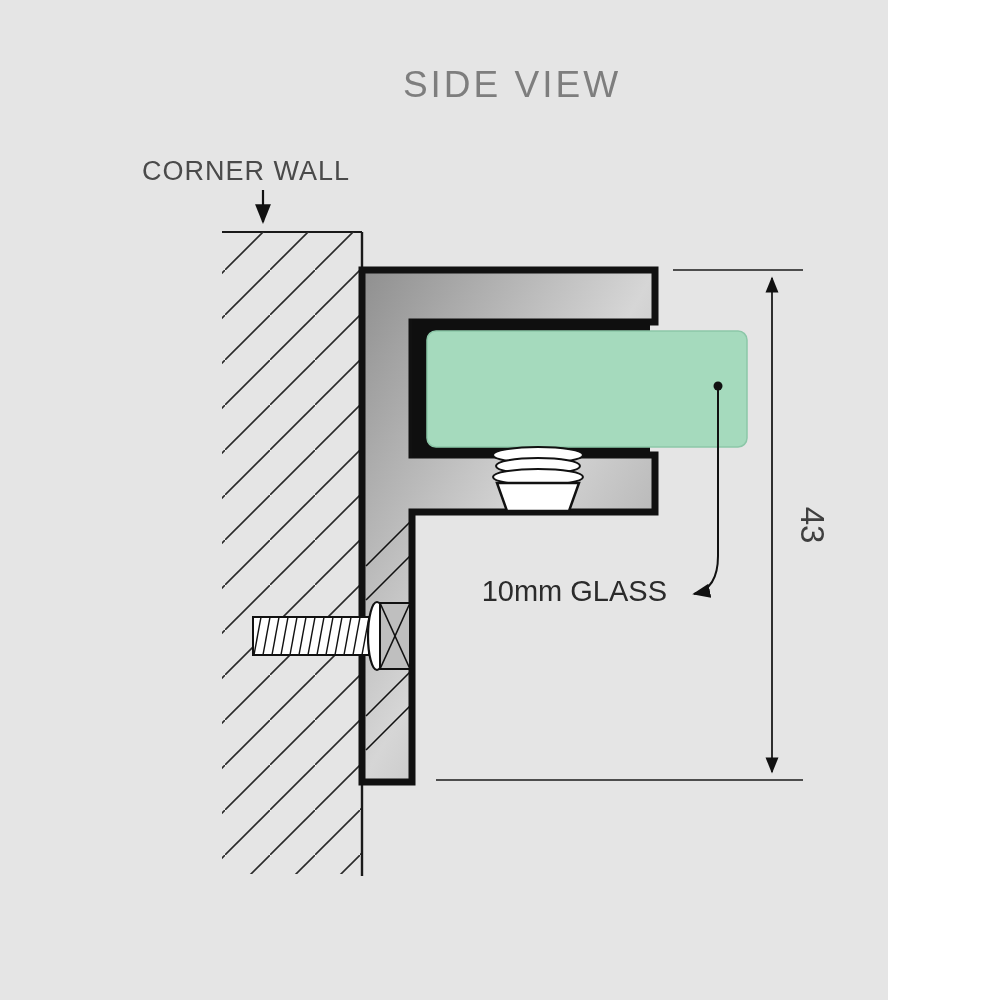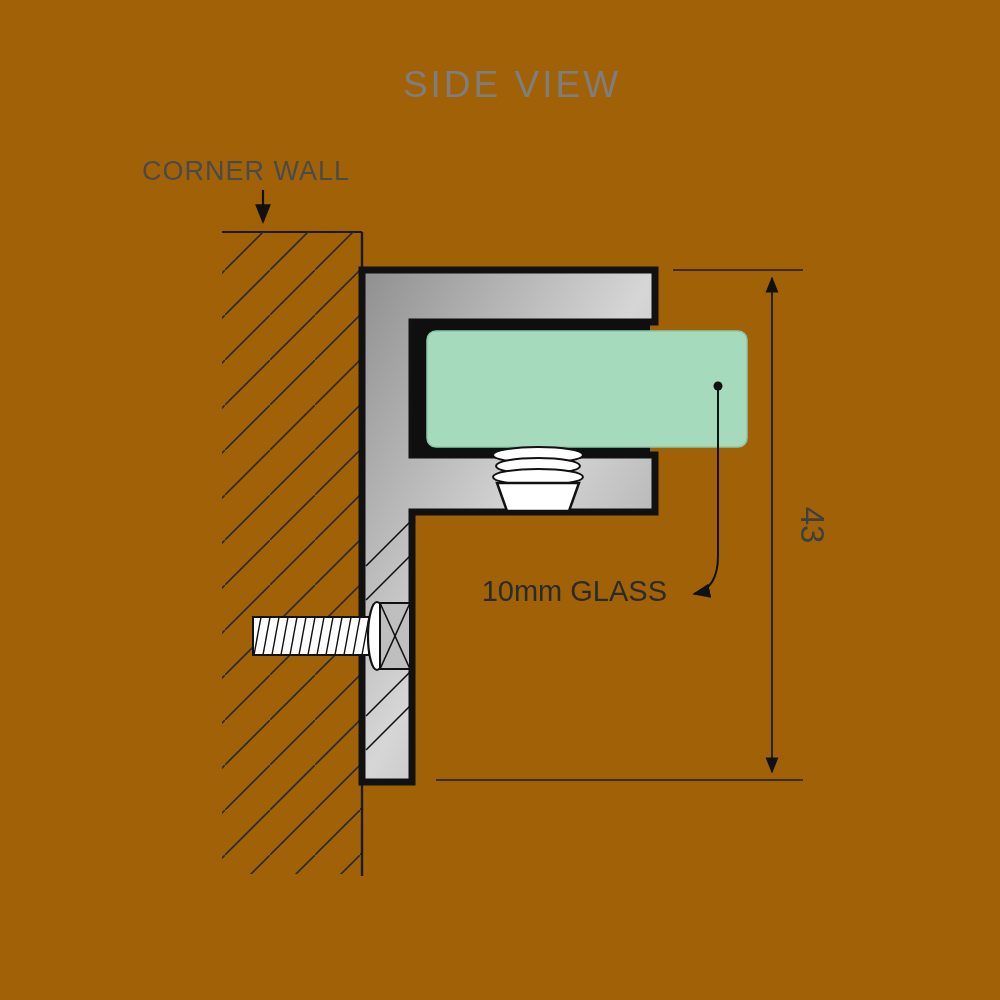--- a/index.html
+++ b/index.html
@@ -3,7 +3,7 @@
 <meta charset="utf-8">
 <style>
   html,body{margin:0;padding:0;background:#ffffff;}
-  .stage{position:relative;width:1000px;height:1000px;background:#a16207;overflow:hidden;
+  .stage{position:relative;width:888px;height:1000px;background:#e5e5e5;overflow:hidden;
          font-family:"Liberation Sans", sans-serif;}
   svg{display:block;}
   text{font-family:"Liberation Sans", sans-serif;}

